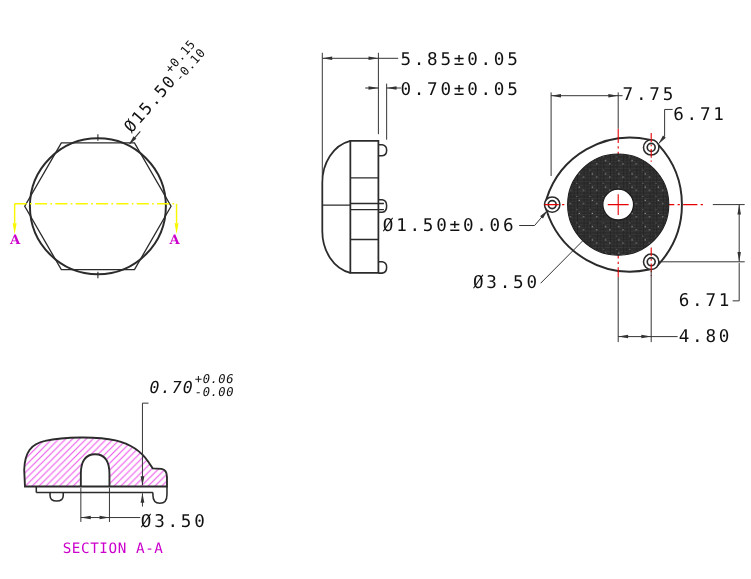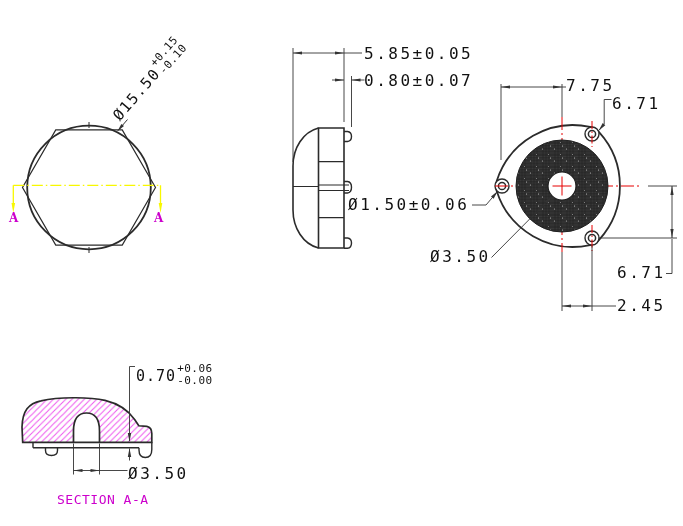--- a/index.html
+++ b/index.html
@@ -156,7 +156,7 @@
 <div class="sec-marker" style="left:154px;top:211px;">A</div>
 
 <div class="dim" style="left:364px;top:46px;">5.85±0.05</div>
-<div class="dim" style="left:364px;top:73px;">0.80±0.07</div>
+<div class="dim" style="left:364px;top:73px;">0.70±0.05</div>
 
 <div class="dim" style="left:566px;top:78px;">7.75</div>
 <div class="dim" style="left:612px;top:96px;">6.71</div>

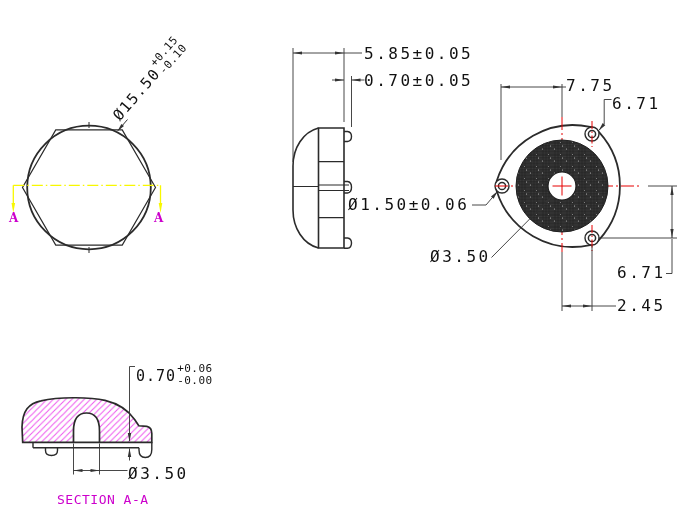--- a/index.html
+++ b/index.html
@@ -163,7 +163,7 @@
 <div class="dim" style="left:348px;top:197px;">Ø1.50±0.06</div>
 <div class="dim" style="left:430px;top:249px;">Ø3.50</div>
 <div class="dim" style="left:617px;top:265px;">6.71</div>
-<div class="dim" style="left:617px;top:298px;">2.45</div>
+<div class="dim" style="left:617px;top:298px;">4.80</div>
 
 <div class="dim-sm" style="left:136px;top:365px;">
   <span class="dimgroup">

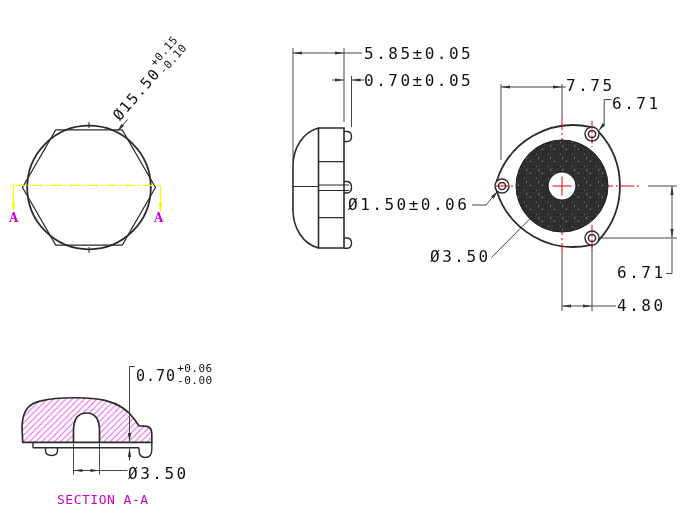--- a/index.html
+++ b/index.html
@@ -165,7 +165,7 @@
 <div class="dim" style="left:617px;top:265px;">6.71</div>
 <div class="dim" style="left:617px;top:298px;">4.80</div>
 
-<div class="dim-sm" style="left:136px;top:365px;">
+<div class="dim-sm" style="left:136px;top:341px;font-style:italic;">
   <span class="dimgroup">
         <span>0.70</span>
         <span class="tolstack">

